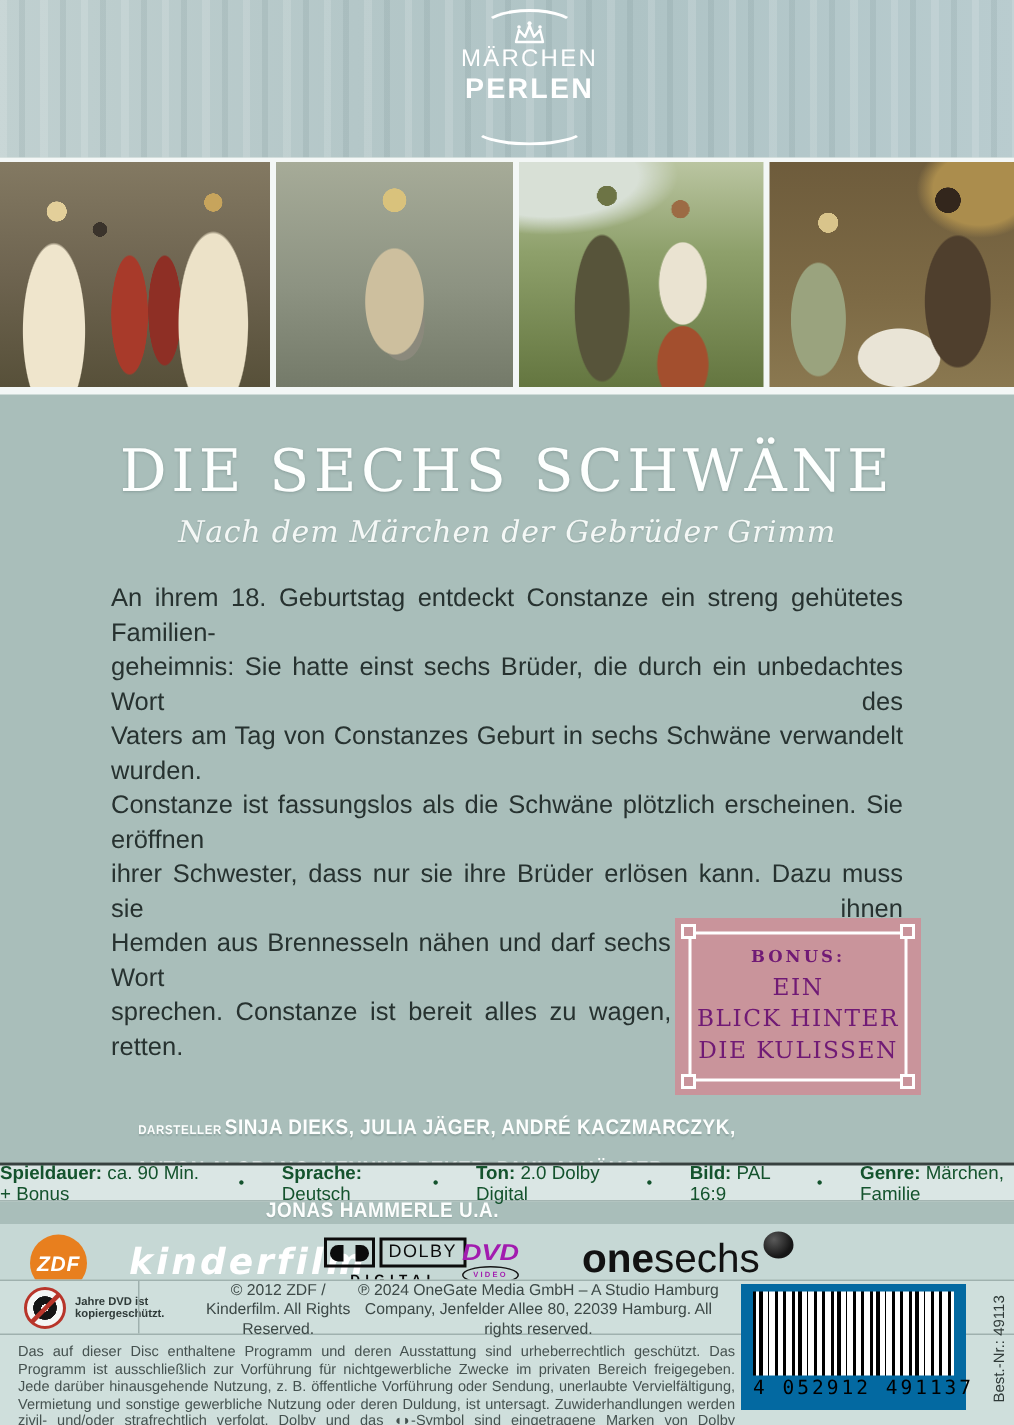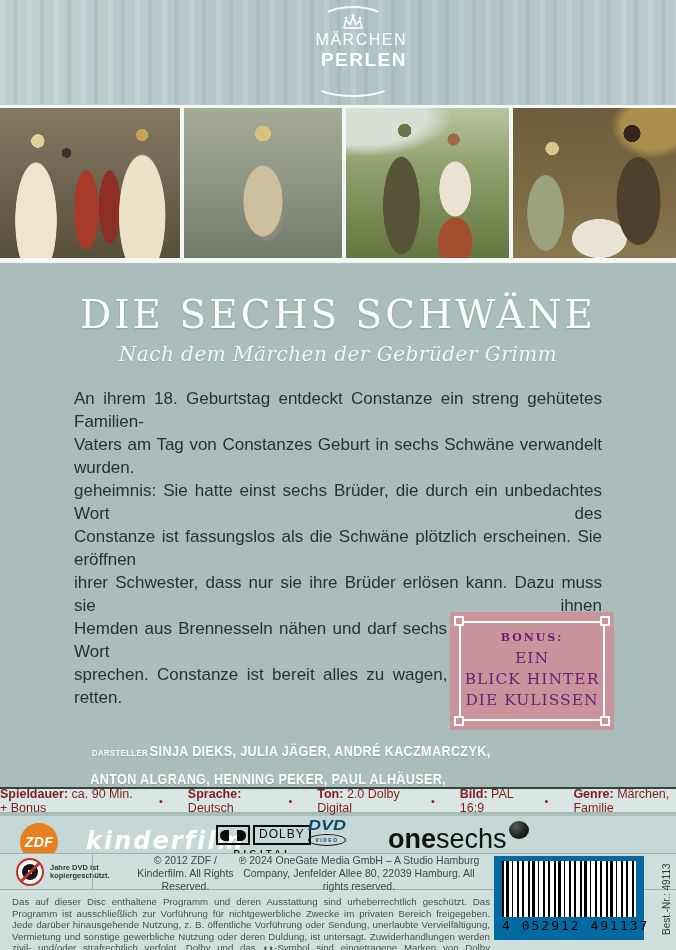--- a/index.html
+++ b/index.html
@@ -13,7 +13,7 @@
         rgba(105,130,132,0.14) 13px 17px, rgba(0,0,0,0) 17px 27px),
       linear-gradient(90deg,#c0d0d0 0%, #b4c7c8 35%, #aec3c5 62%, #b9cccf 100%);
   }
-  .mp-logo { position:absolute; left:299px; top:6px; width:108px; text-align:right; color:#fff; }
+  .mp-logo { position:absolute; left:299px; top:6px; width:108px; text-align:center; color:#fff; }
   .arc { margin:0 auto; border:2px solid transparent; border-radius:50%; }
   .arc-top { width:58px; height:20px; border-top-color:#fff; margin-bottom:-16px; }
   .arc-bot { width:72px; height:20px; border-bottom-color:#fff; margin-top:2px; }

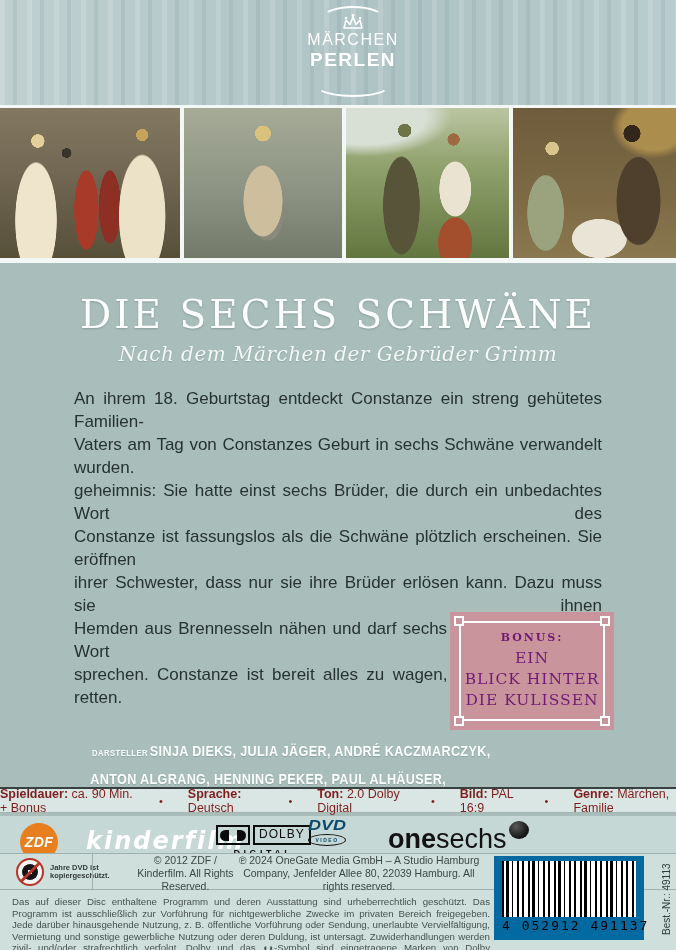--- a/index.html
+++ b/index.html
@@ -194,8 +194,8 @@
 
     <div class="syn">
       <div>An ihrem 18. Geburtstag entdeckt Constanze ein streng gehütetes Familien-</div>
+      <div>geheimnis: Sie hatte einst sechs Brüder, die durch ein unbedachtes Wort des</div>
       <div>Vaters am Tag von Constanzes Geburt in sechs Schwäne verwandelt wurden.</div>
-      <div>geheimnis: Sie hatte einst sechs Brüder, die durch ein unbedachtes Wort des</div>
       <div>Constanze ist fassungslos als die Schwäne plötzlich erscheinen. Sie eröffnen</div>
       <div>ihrer Schwester, dass nur sie ihre Brüder erlösen kann. Dazu muss sie ihnen</div>
       <div>Hemden aus Brennesseln nähen und darf sechs Jahre kein einziges Wort</div>

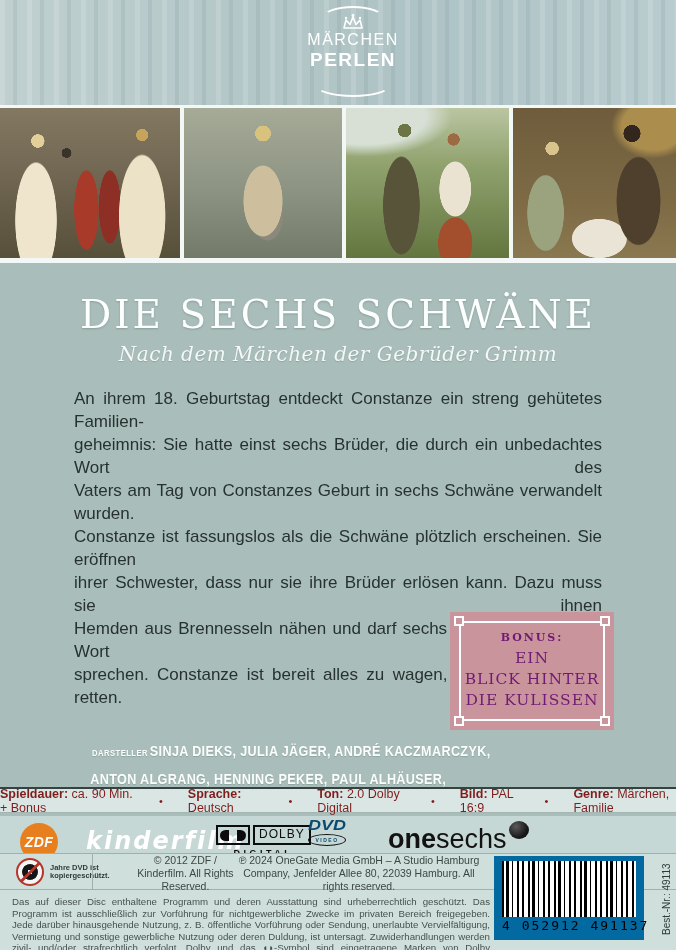--- a/index.html
+++ b/index.html
@@ -97,7 +97,7 @@
   .infobar { position:absolute; top:775px; left:0; width:676px; height:26px; box-sizing:border-box;
     background:#dae6e4; border-top:2px solid #37413f; border-bottom:1px solid #a4b5b2;
     display:flex; align-items:center; justify-content:center; gap:25px;
-    font-size:12.5px; color:#7f1d1d;margin-top:12px; }
+    font-size:12.5px; color:#14532d; }
   .ib-group b { font-weight:700; }
   .ib-sep { font-size:11px; }
 

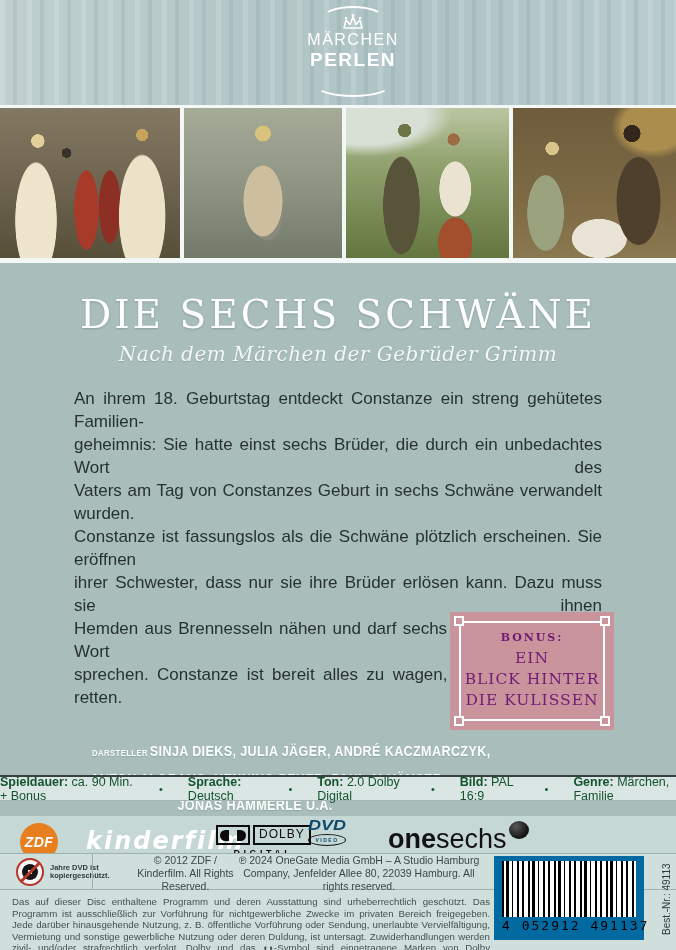--- a/index.html
+++ b/index.html
@@ -118,7 +118,7 @@
   .dolby-box { border:2px solid #0c0c0c; font-size:12px; font-weight:400; letter-spacing:1px;
     padding:0 4px 0; }
   .dolby-digital { font-size:9px; font-weight:700; letter-spacing:3.5px; margin-top:3px; text-align:center; }
-  .dvd { position:absolute; left:308px; top:1px; text-align:center; color:#0c4a6e; }
+  .dvd { position:absolute; left:308px; top:11px; text-align:center; color:#a21caf; }
   .dvd-word { font-style:italic; font-weight:800; font-size:18px; line-height:16px;
     letter-spacing:0px; transform:scaleY(0.85); }
   .dvd-oval { width:36px; height:10px; border:1.5px solid #141414; border-radius:50%;

